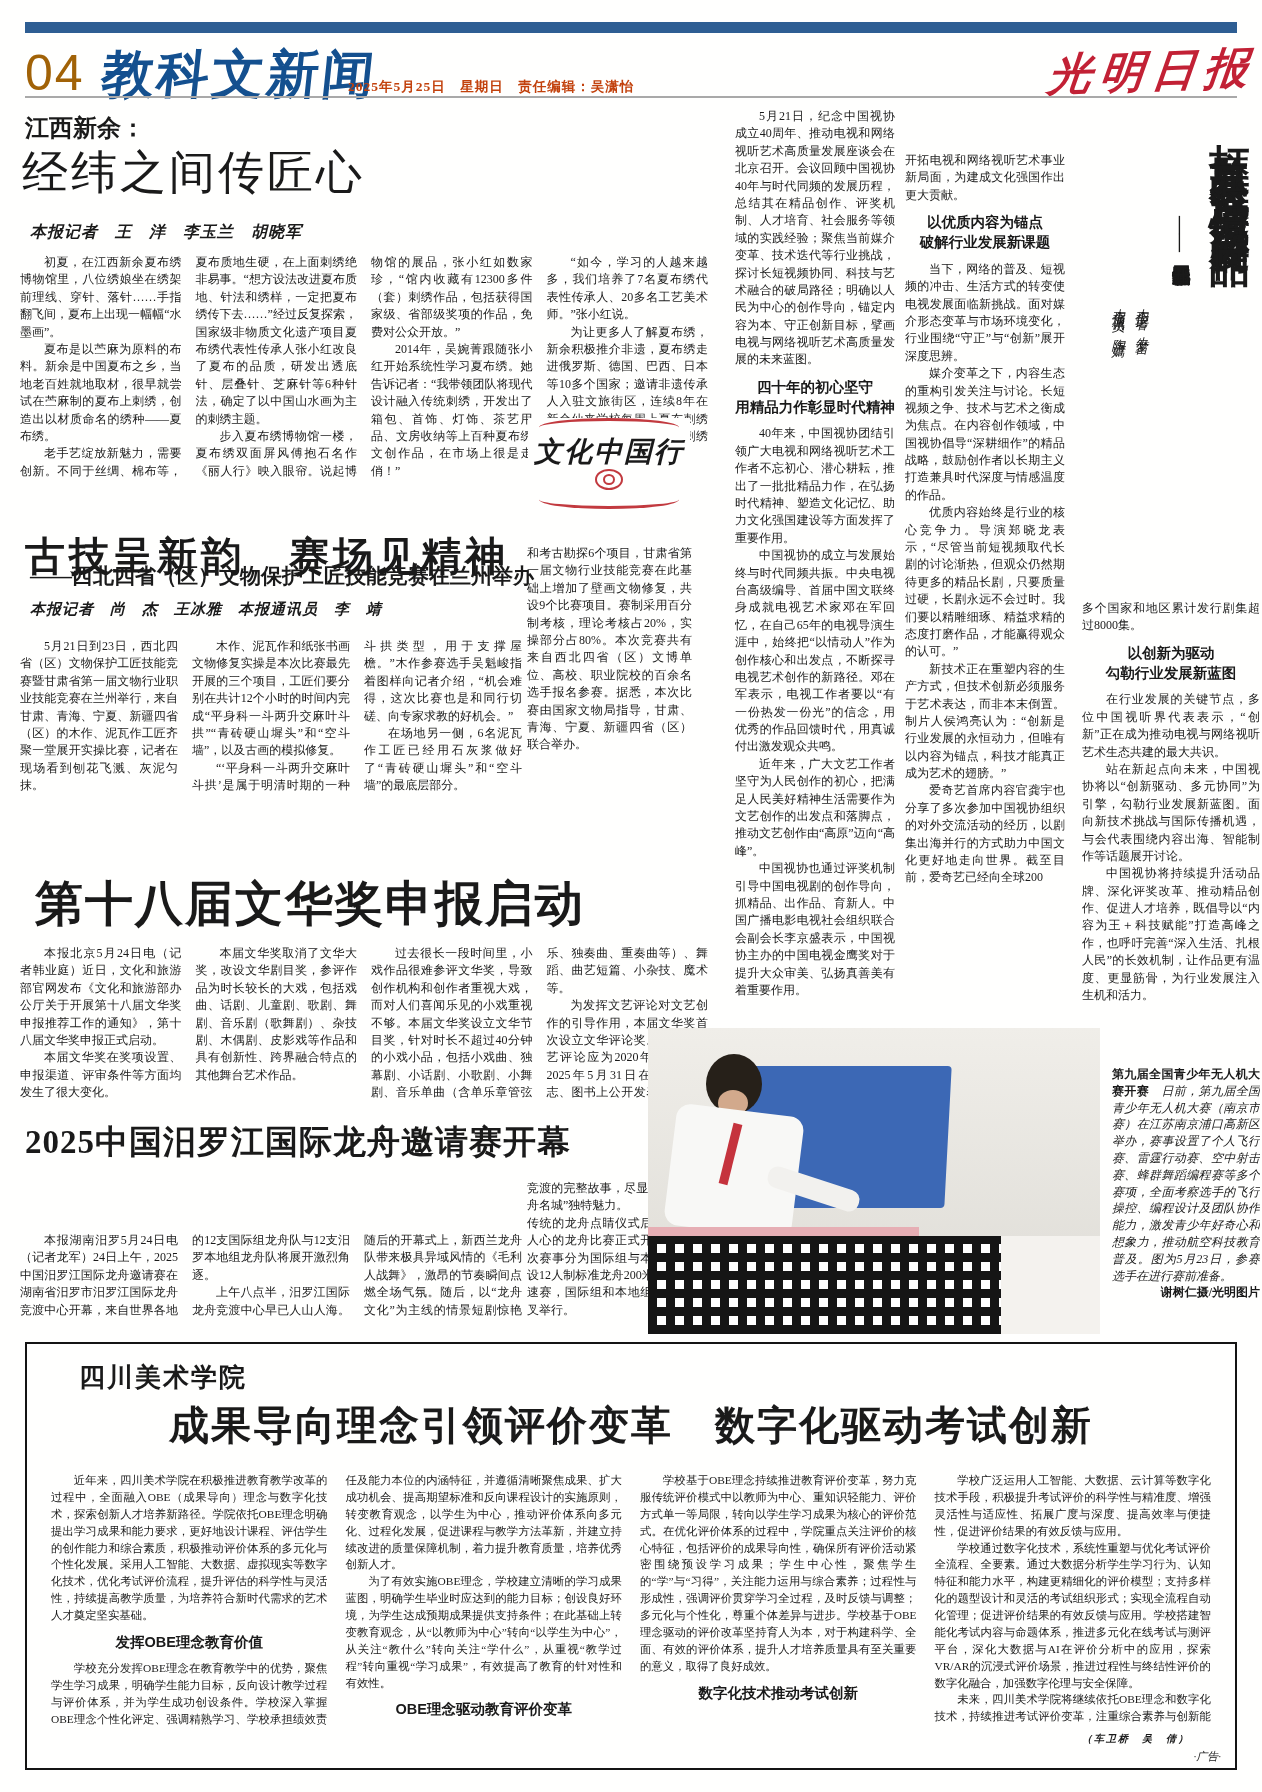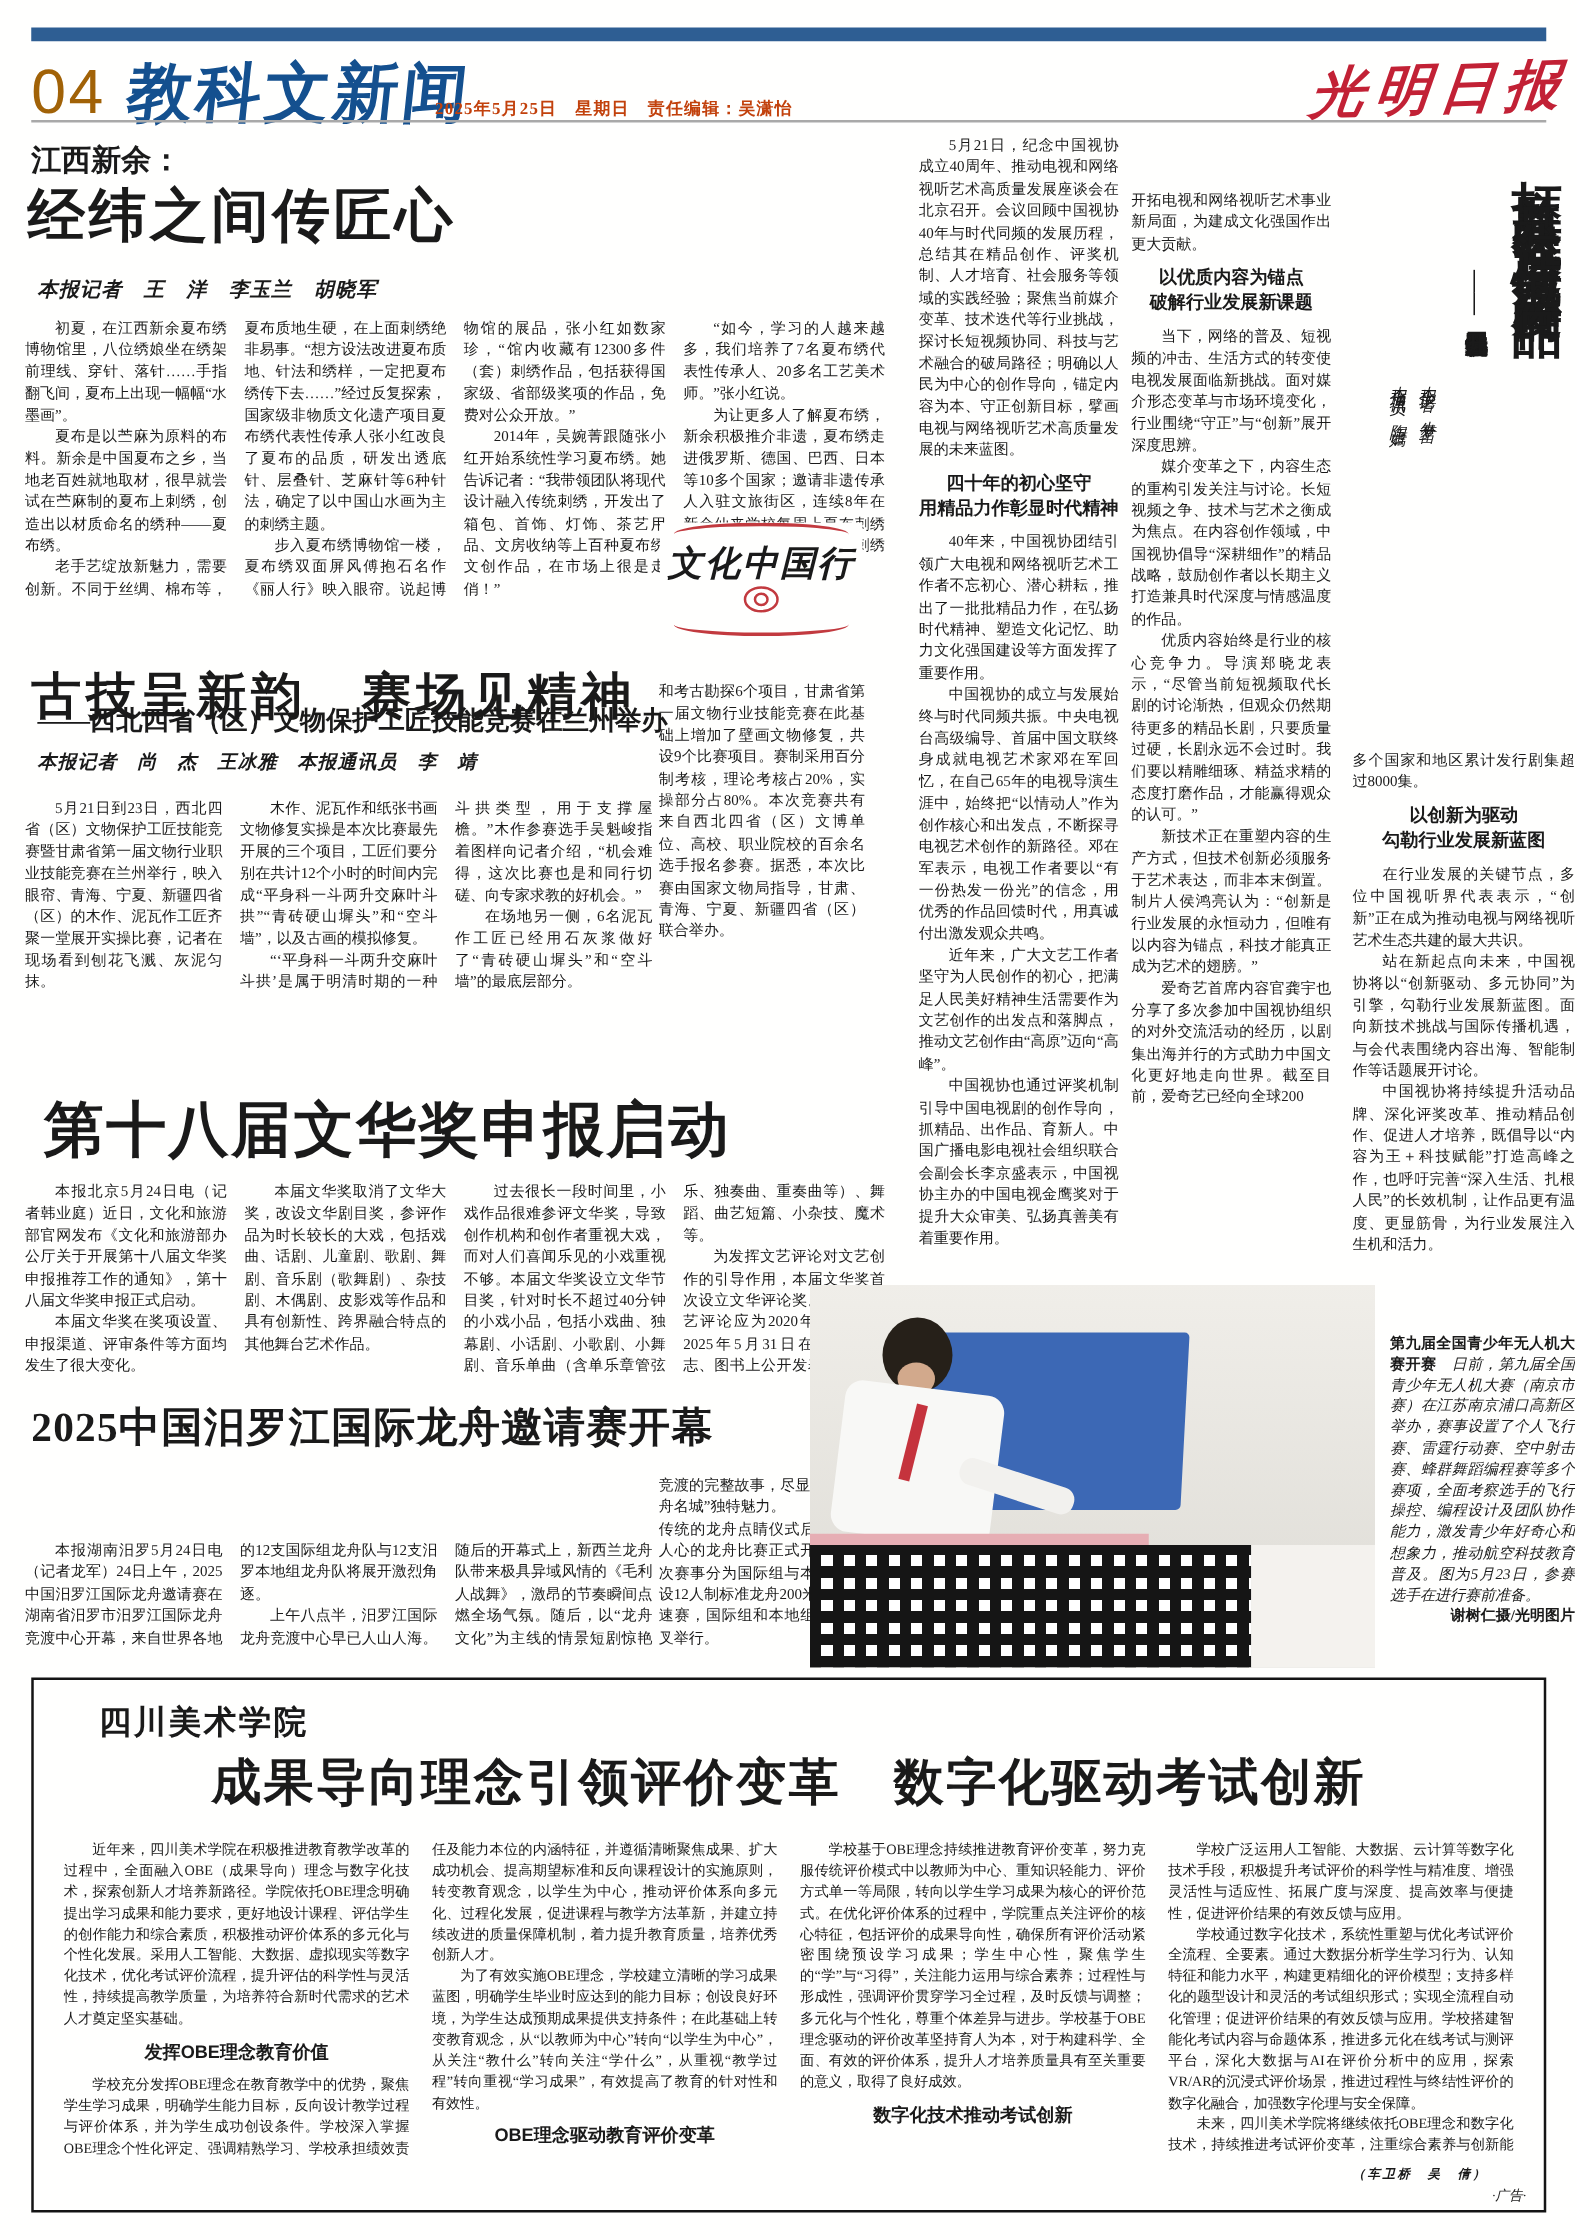--- a/index.html
+++ b/index.html
@@ -17,7 +17,7 @@
   .rule{background:#a9a9a9;height:2px;}
   
   .kicker{font-size:24px;font-weight:bold;}
-  .h-a{font-size:46px;font-weight:700;letter-spacing:3px;}
+  .h-a{font-size:46px;font-weight:400;letter-spacing:3px;}
   .h-c{font-size:40px;font-weight:900;letter-spacing:4px;margin-top:34px;}
   .h-d{font-size:48px;font-weight:900;letter-spacing:2px;}
   .h-e{font-size:33px;font-weight:900;letter-spacing:1px;}

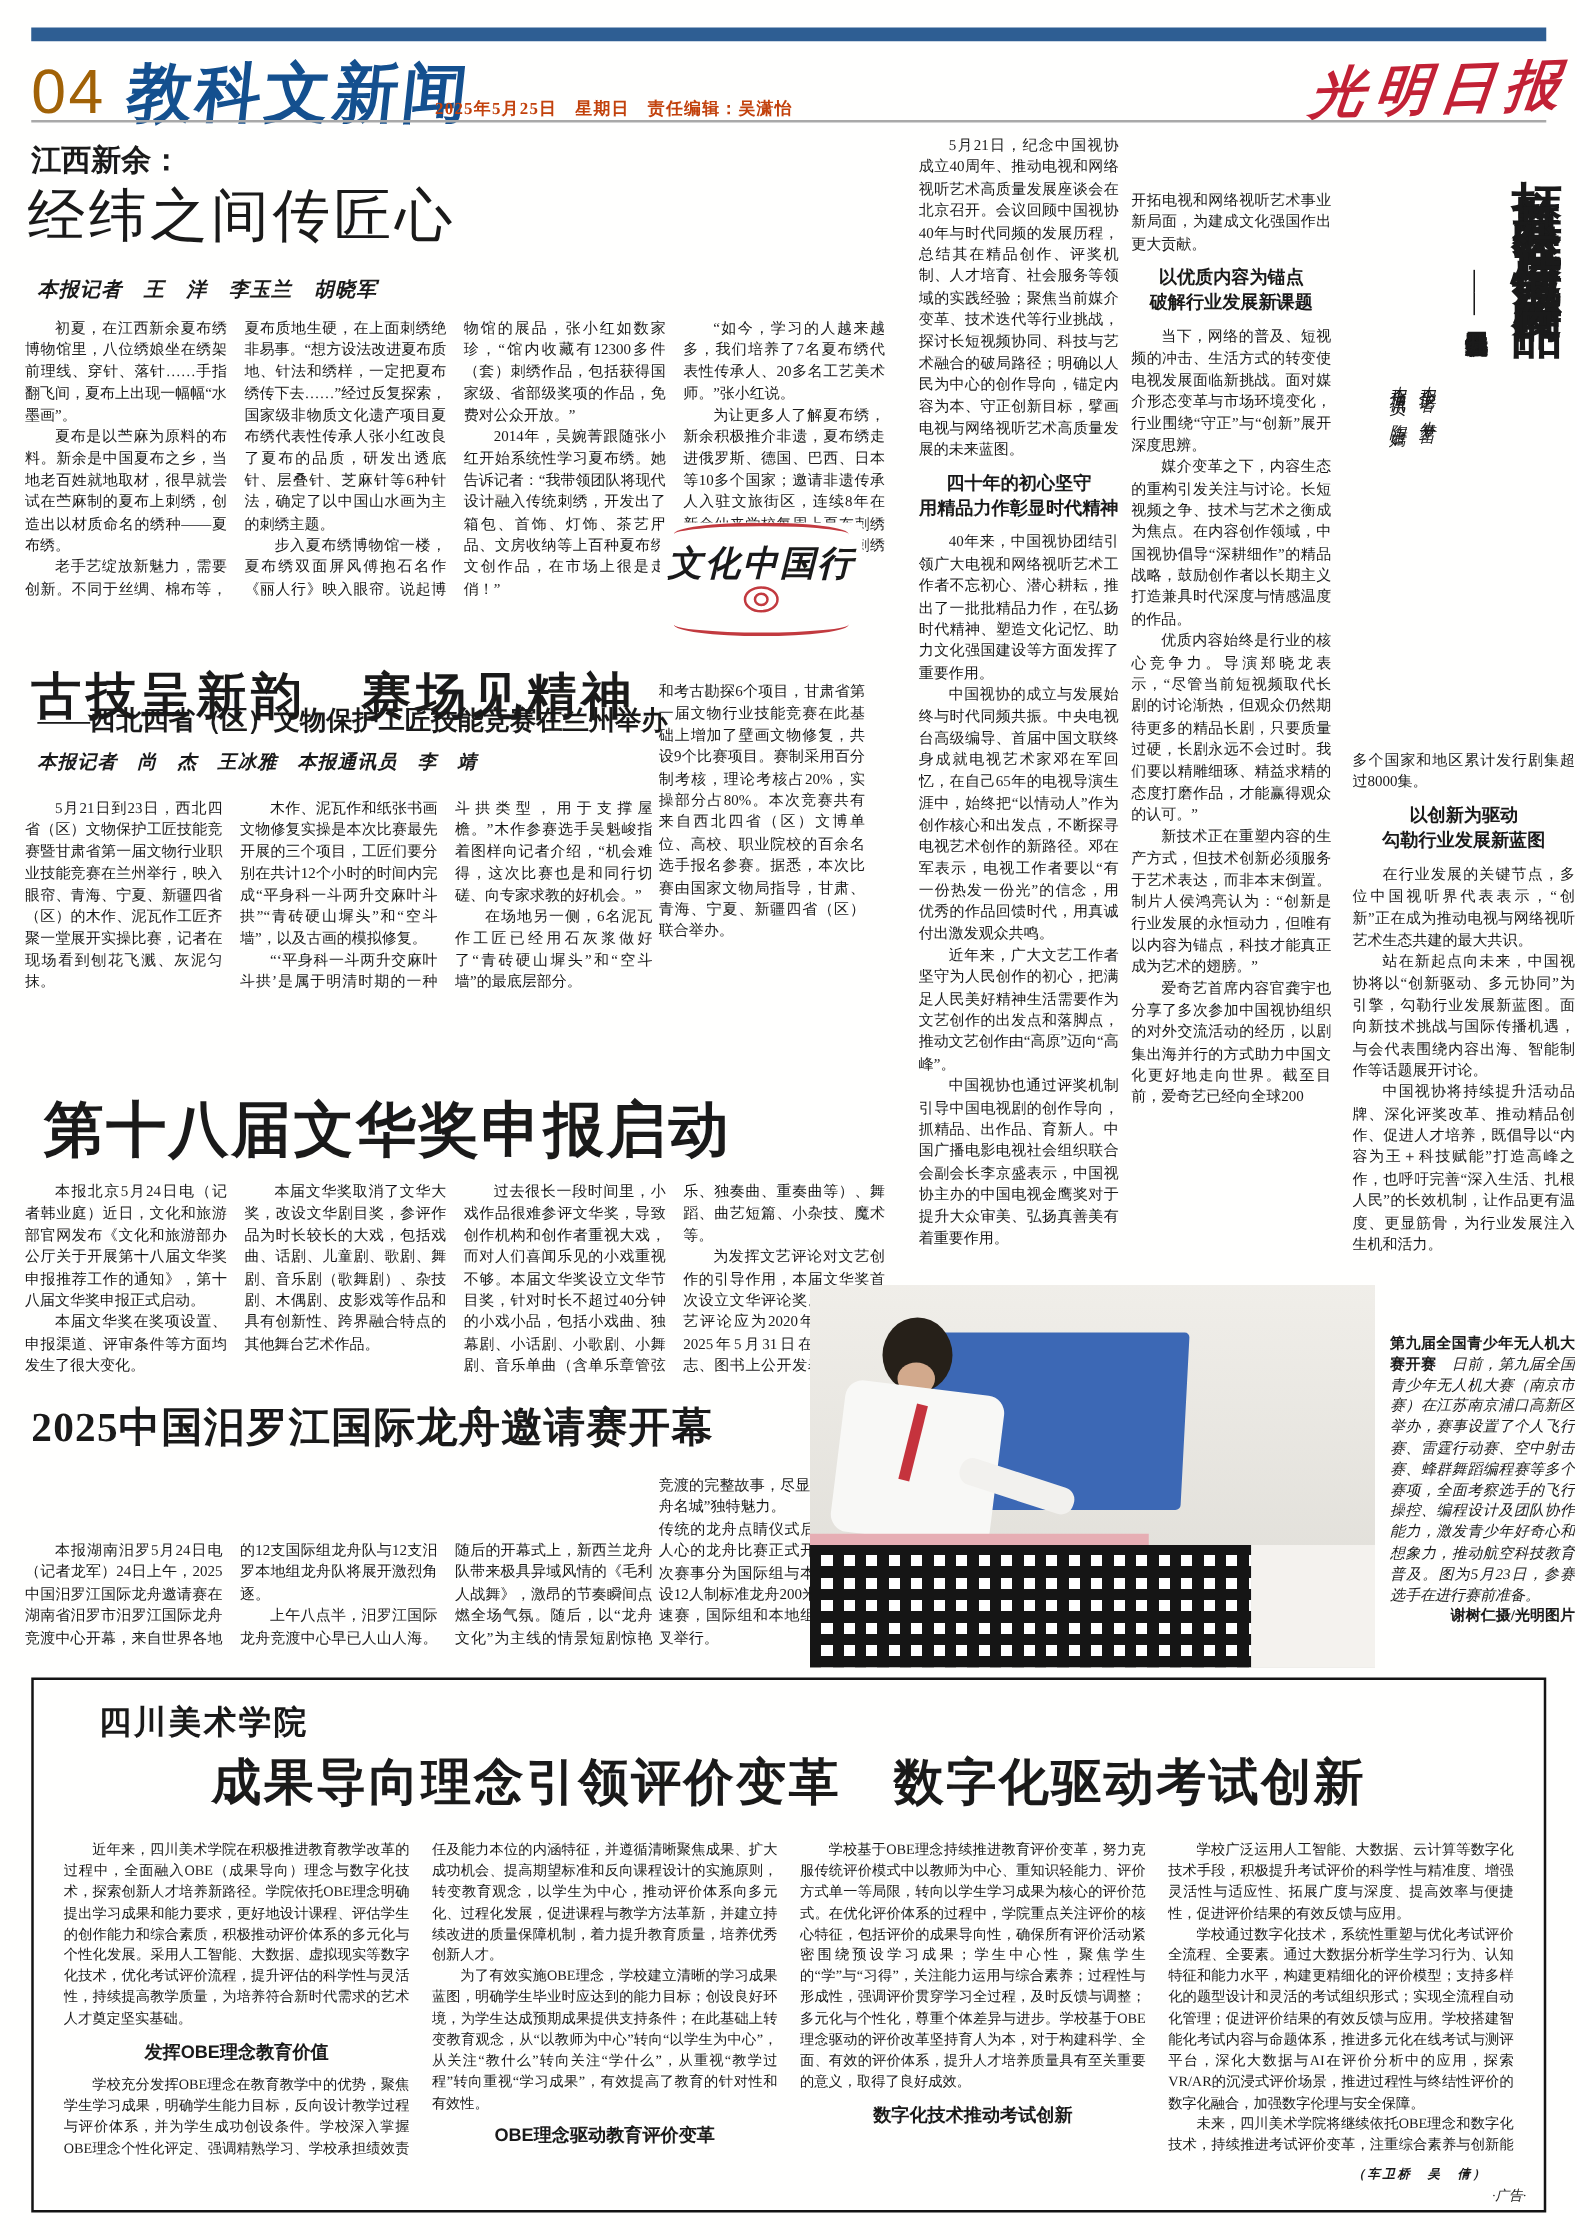--- a/index.html
+++ b/index.html
@@ -128,7 +128,7 @@
   <div class="abs subtitle" style="left:30px;top:562px;">——西北四省（区）文物保护工匠技能竞赛在兰州举办</div>
   <div class="abs byline" style="left:30px;top:600px;font-size:15px;">本报记者　尚　杰　王冰雅　本报通讯员　李　靖</div>
   <div class="abs body cols3" style="left:20px;top:638px;width:502px;height:198px;">
-    <p class="para">5月21日到23日，西北四省（区）文物保护工匠技能竞赛暨甘肃省第一届文物行业职业技能竞赛在兰州举行，映入眼帘、青海、宁夏、新疆四省（区）的木作、泥瓦作工匠齐聚一堂展开实操比赛，记者在现场看到刨花飞溅、灰泥匀抹。</p>
+    <p class="para">5月21日到23日，西北四省（区）文物保护工匠技能竞赛暨甘肃省第一届文物行业职业技能竞赛在兰州举行，来自甘肃、青海、宁夏、新疆四省（区）的木作、泥瓦作工匠齐聚一堂展开实操比赛，记者在现场看到刨花飞溅、灰泥匀抹。</p>
     <p class="para">木作、泥瓦作和纸张书画文物修复实操是本次比赛最先开展的三个项目，工匠们要分别在共计12个小时的时间内完成“平身科一斗两升交麻叶斗拱”“青砖硬山墀头”和“空斗墙”，以及古画的模拟修复。</p>
     <p class="para">“‘平身科一斗两升交麻叶斗拱’是属于明清时期的一种斗拱类型，用于支撑屋檐。”木作参赛选手吴魁峻指着图样向记者介绍，“机会难得，这次比赛也是和同行切磋、向专家求教的好机会。”</p>
     <p class="para">在场地另一侧，6名泥瓦作工匠已经用石灰浆做好了“青砖硬山墀头”和“空斗墙”的最底层部分。</p>

